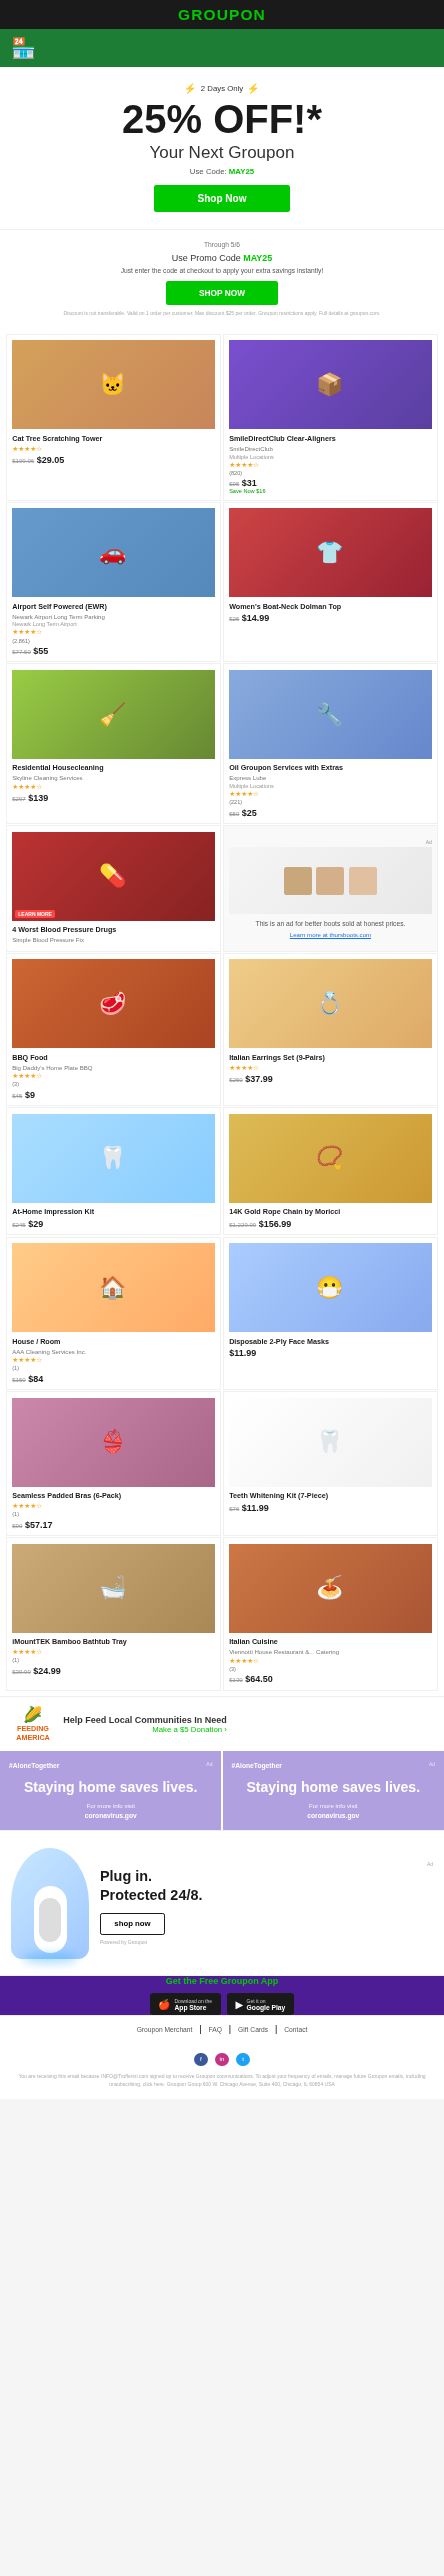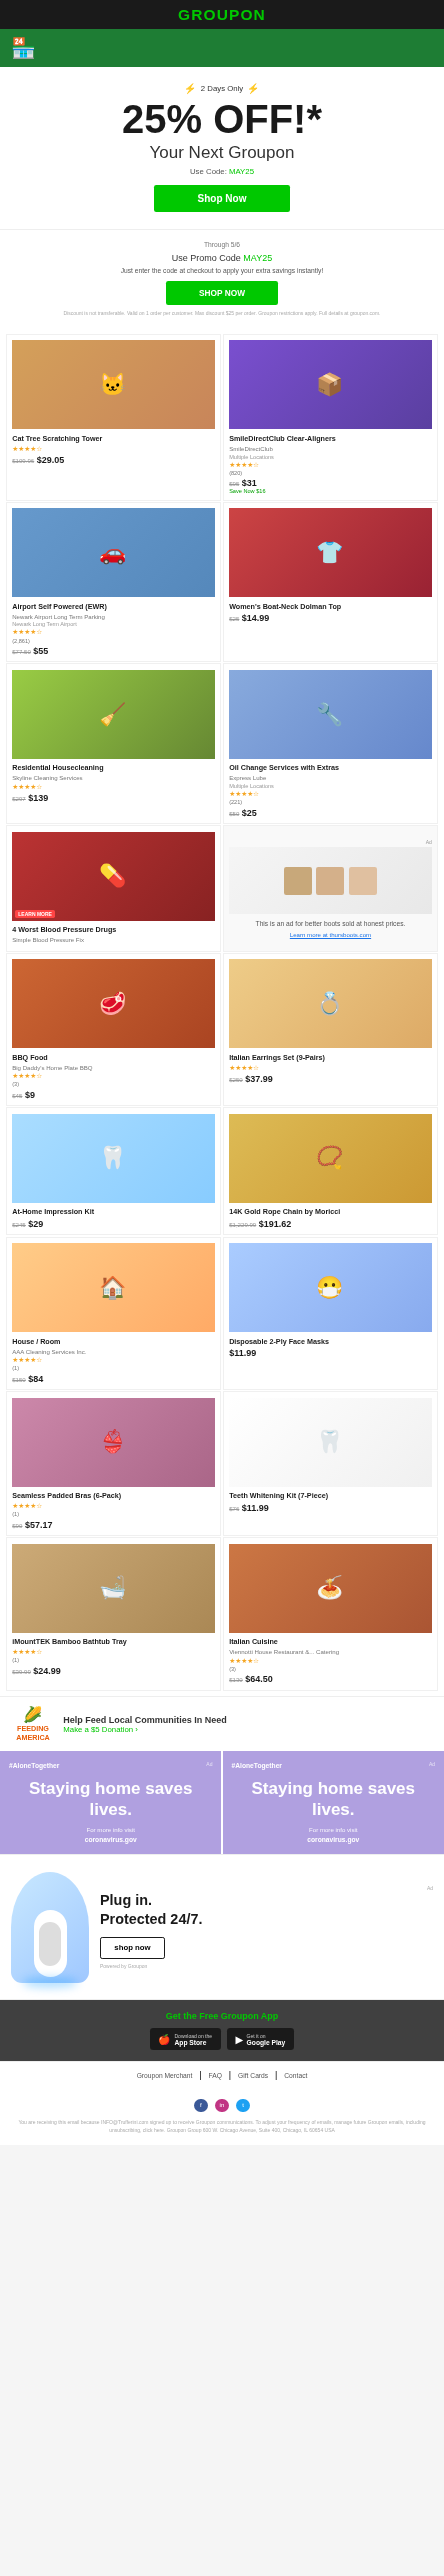--- a/index.html
+++ b/index.html
@@ -80,7 +80,7 @@
     }
     .promo-code {
       color: #00c800;
-      font-weight: normal;
+      font-weight: bold;
     }
     .shop-now-btn {
       background: #00c800;

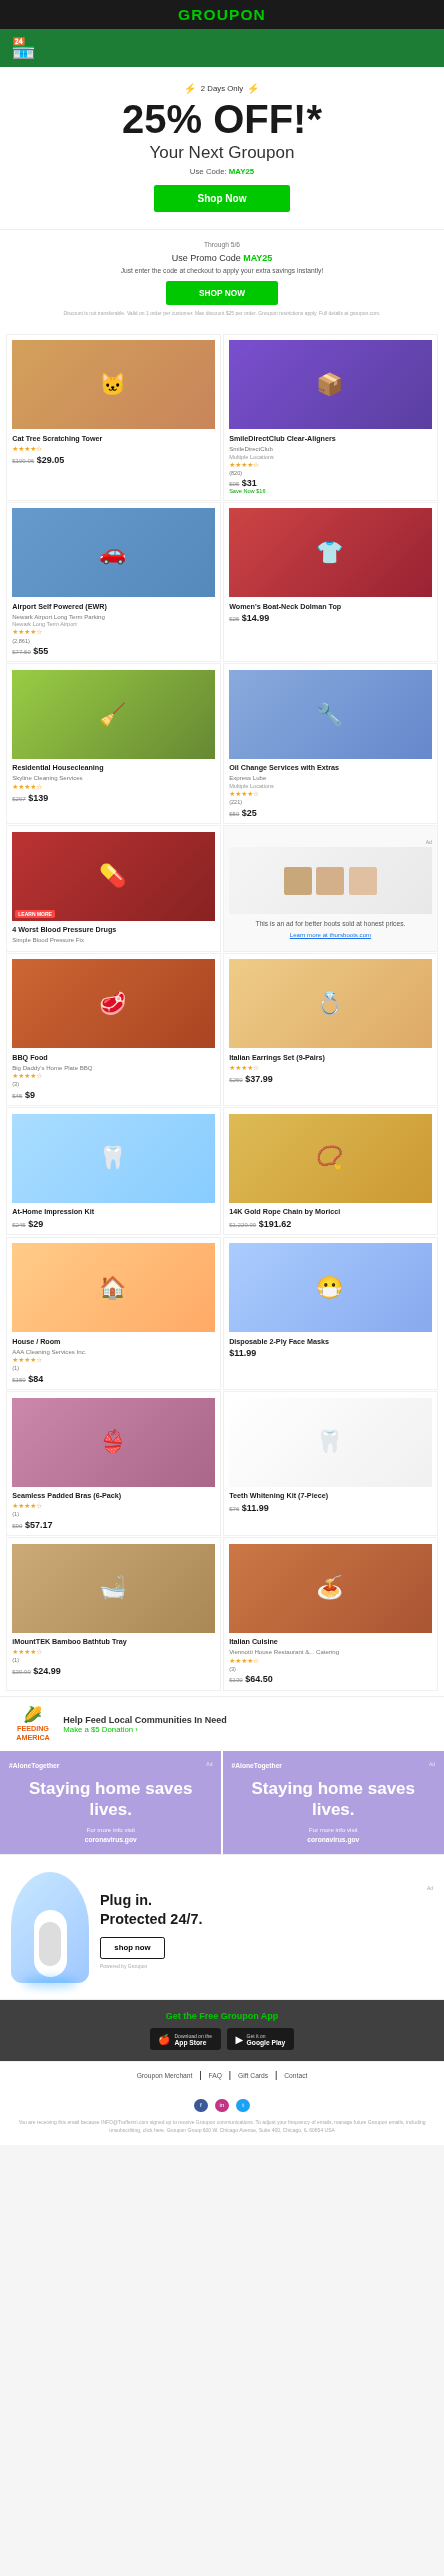--- a/index.html
+++ b/index.html
@@ -589,7 +589,7 @@
         <div class="product-img-label" style="font-size:22px;">🔧</div>
 
       </div>
-      <div class="product-title">Oil Change Services with Extras</div>
+      <div class="product-title">Oil Groupon Services with Extras</div>
       <div class="product-merchant">Express Lube</div>
       <div class="product-location">Multiple Locations</div>
       <div class="stars">★★★★☆</div>

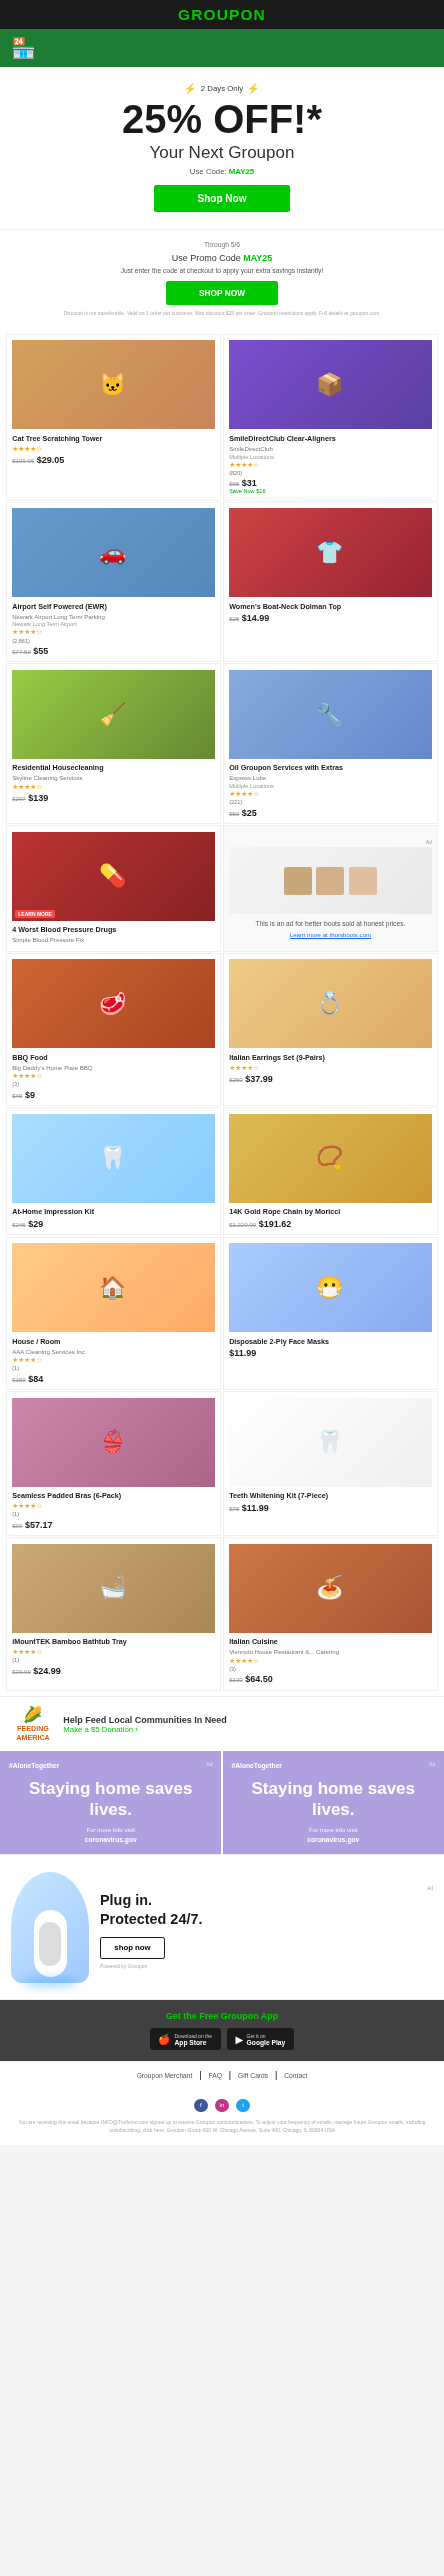--- a/index.html
+++ b/index.html
@@ -655,7 +655,7 @@
       </div>
       <div class="product-title">14K Gold Rope Chain by Moricci</div>
 
-      <div class="price-block"><span class="price-original">$1,229.99</span> <span class="price-current">$191.62</span></div>
+      <div class="price-block"><span class="price-original">$1,229.99</span> <span class="price-current">$156.99</span></div>
     </div>
       <div class="product-card">
       <div class="product-img-placeholder img-house-room">

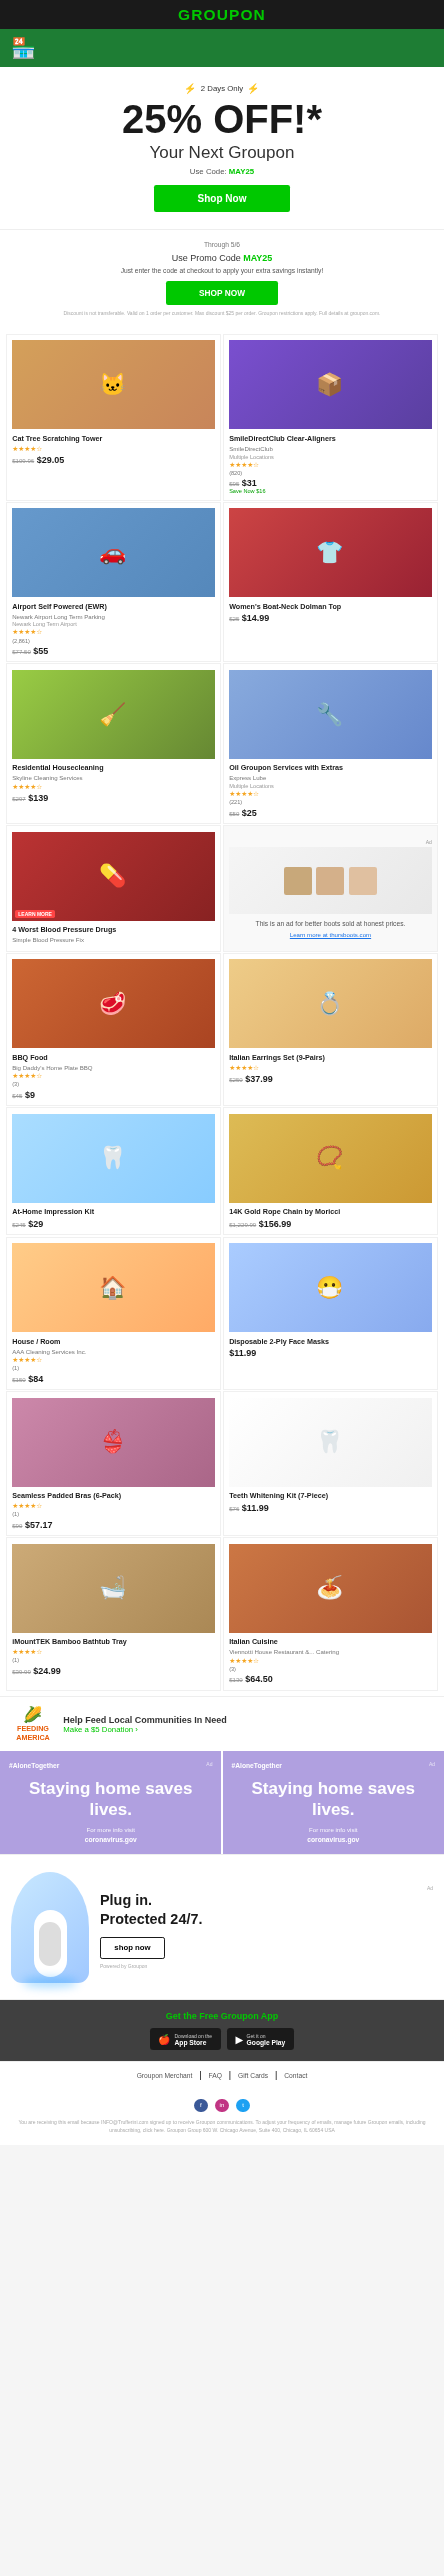--- a/index.html
+++ b/index.html
@@ -277,6 +277,7 @@
     .feeding-text {
       font-size: 7.8px;
       color: #333;
+      text-align: right;
     }
     .feeding-text strong {
       display: block;

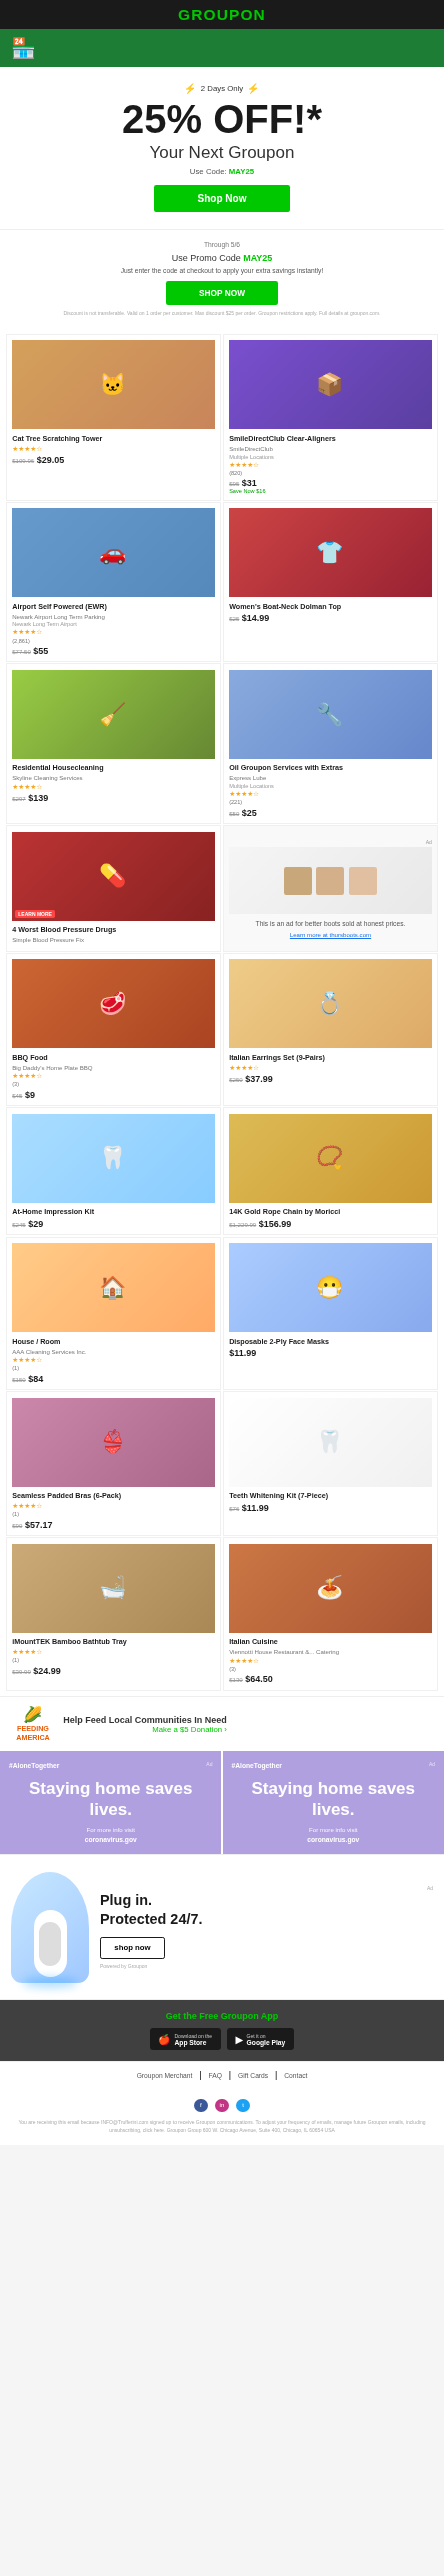--- a/index.html
+++ b/index.html
@@ -309,7 +309,7 @@
       margin-top: -10px;
     }
     .psa-title {
-      font-size: 17px;
+      font-size: 14px;
       font-weight: bold;
       color: white;
       line-height: 1.2;

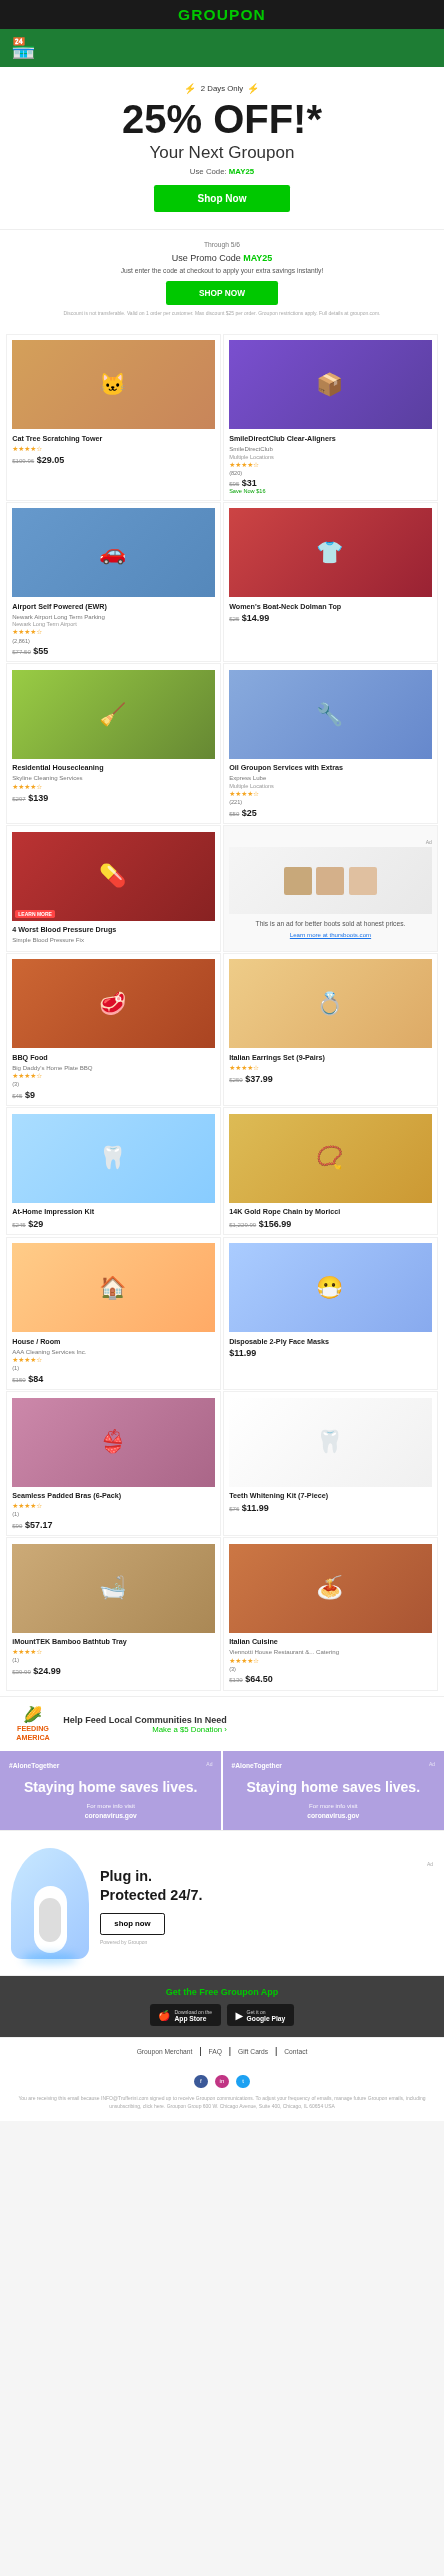--- a/index.html
+++ b/index.html
@@ -769,7 +769,7 @@
     <div style="font-size:5px;color:#aaa;text-align:right;">Ad</div>
     <div class="simplisafe-headline">
       <div>Plug in.</div>
-      <div>Protected 24/7.</div>
+      <div>Protected 24/8.</div>
     </div>
     <button class="simplisafe-cta">shop now</button>
     <div class="simplisafe-powered">Powered by Groupon</div>

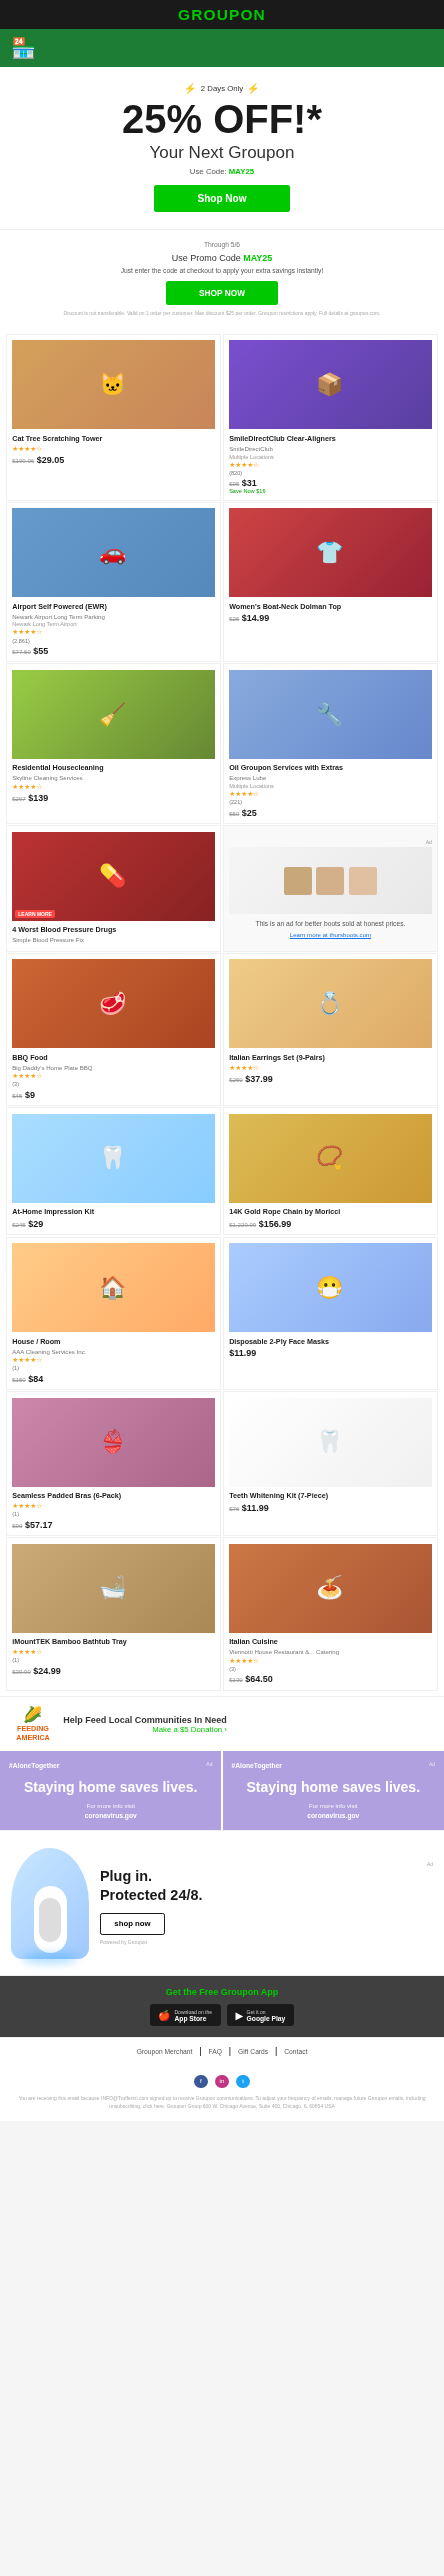--- a/index.html
+++ b/index.html
@@ -394,9 +394,8 @@
 
     
     .app-section {
-      background: #404040;
-      text-align: center;
-      padding: 11px;
+      background: #4c1d95;
+      text-align: center;
       border-top: 0.6px solid #eee;
     }
     .app-title {

